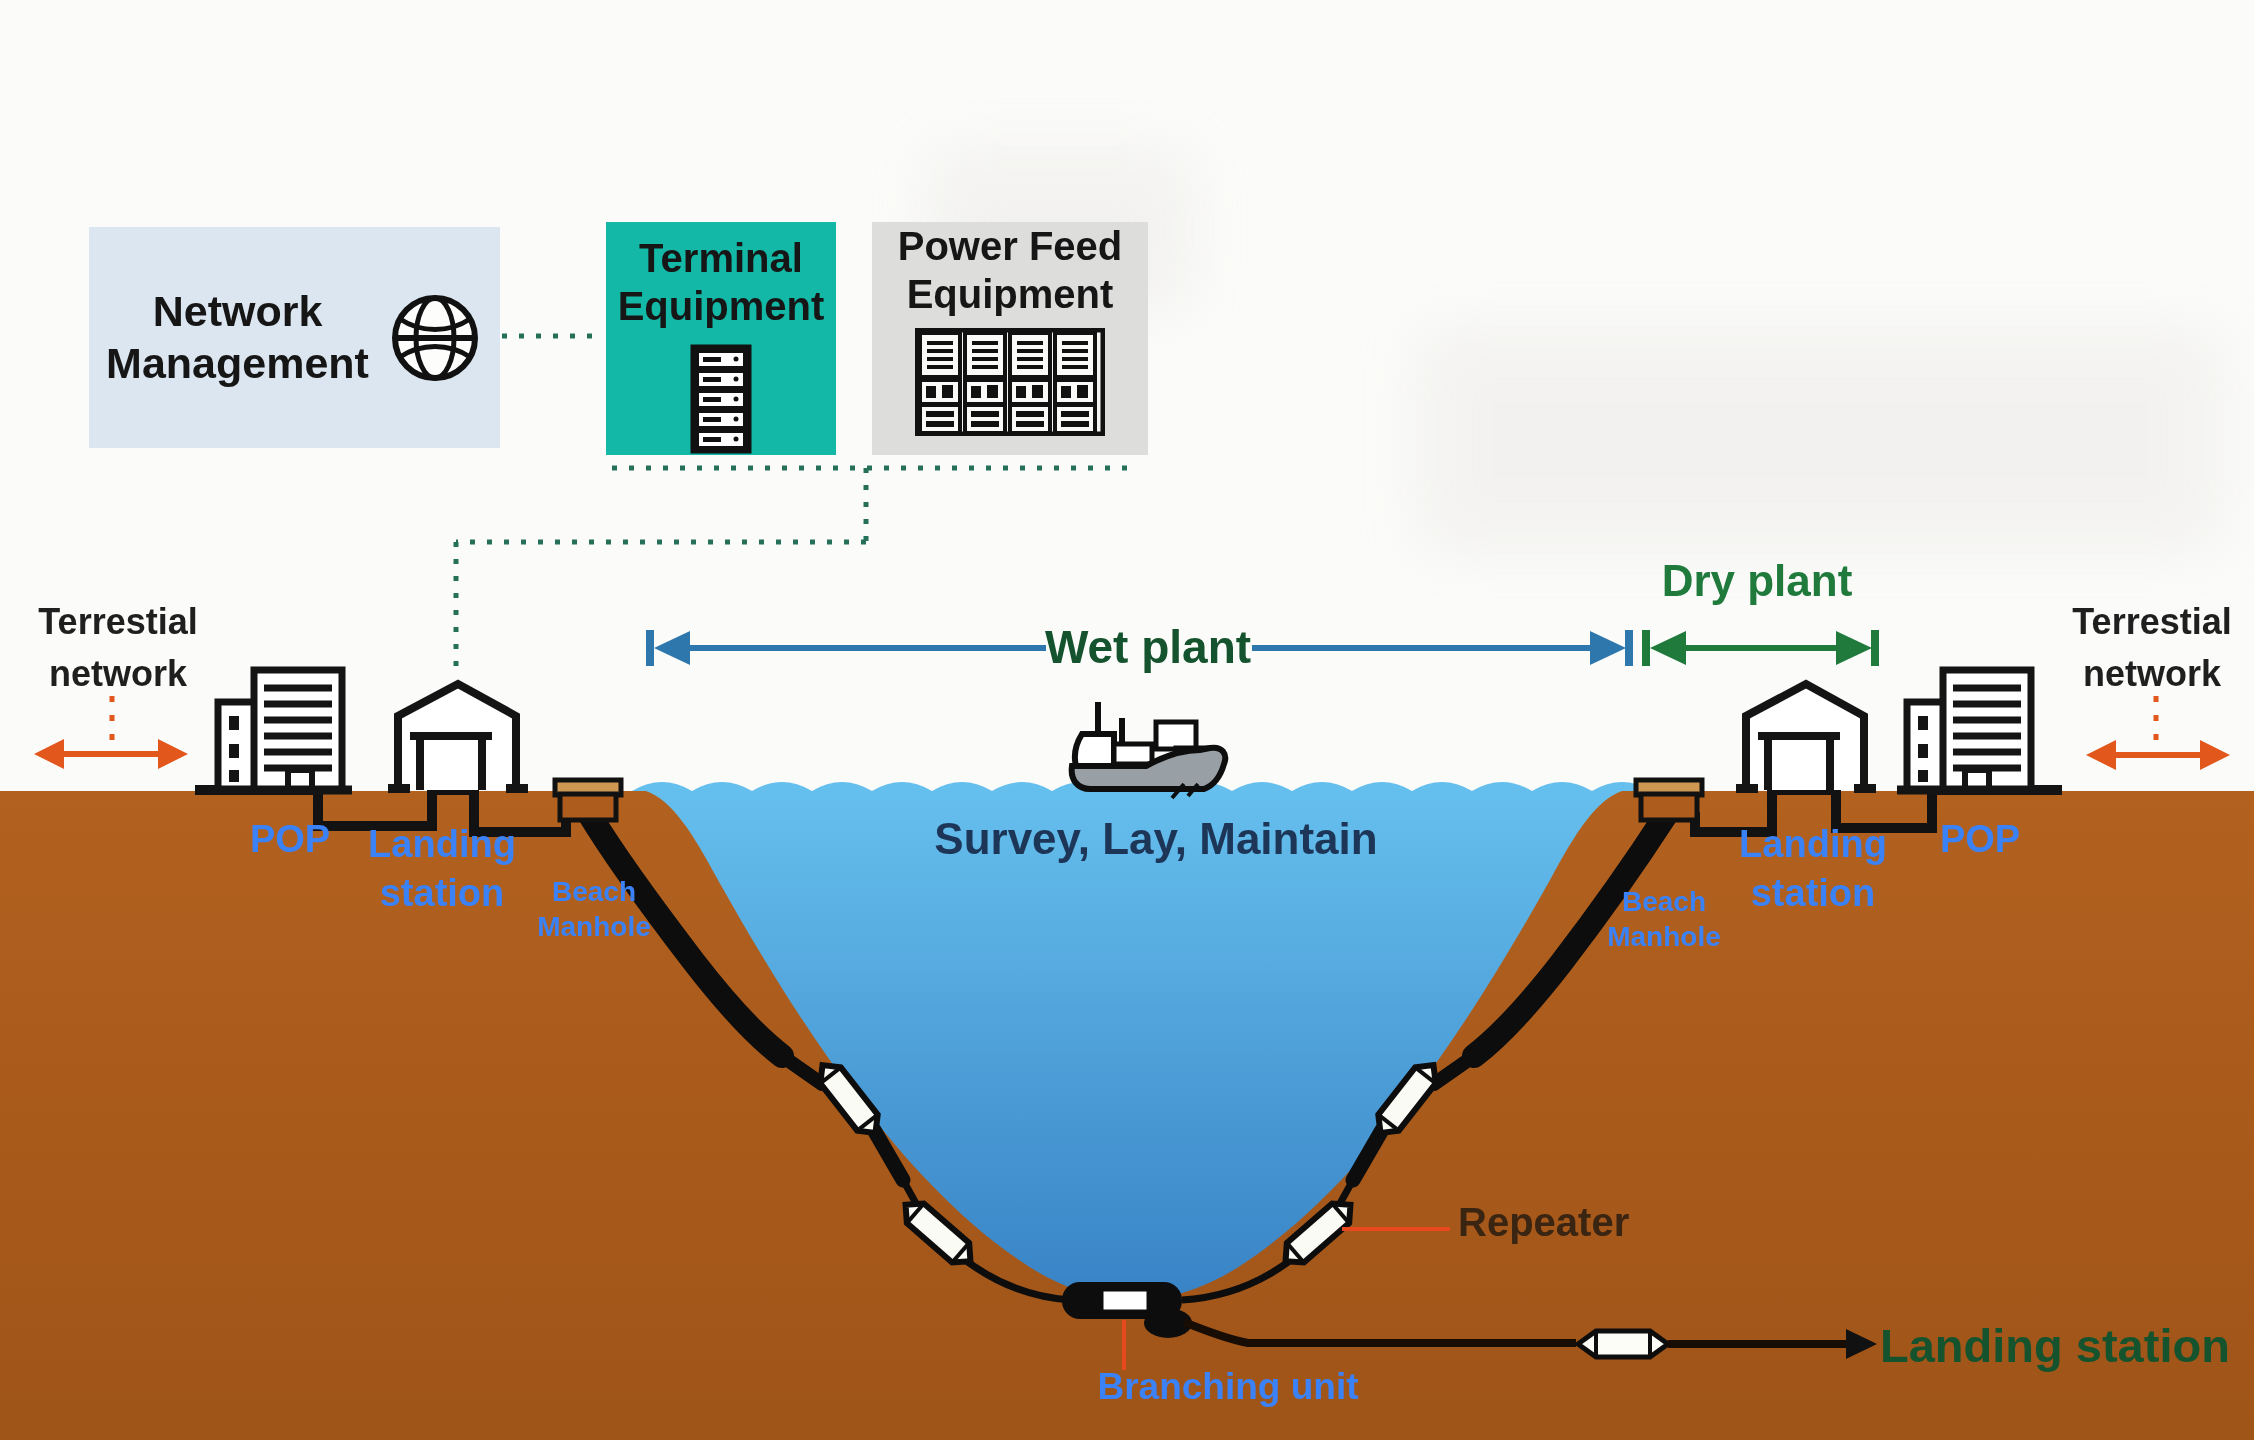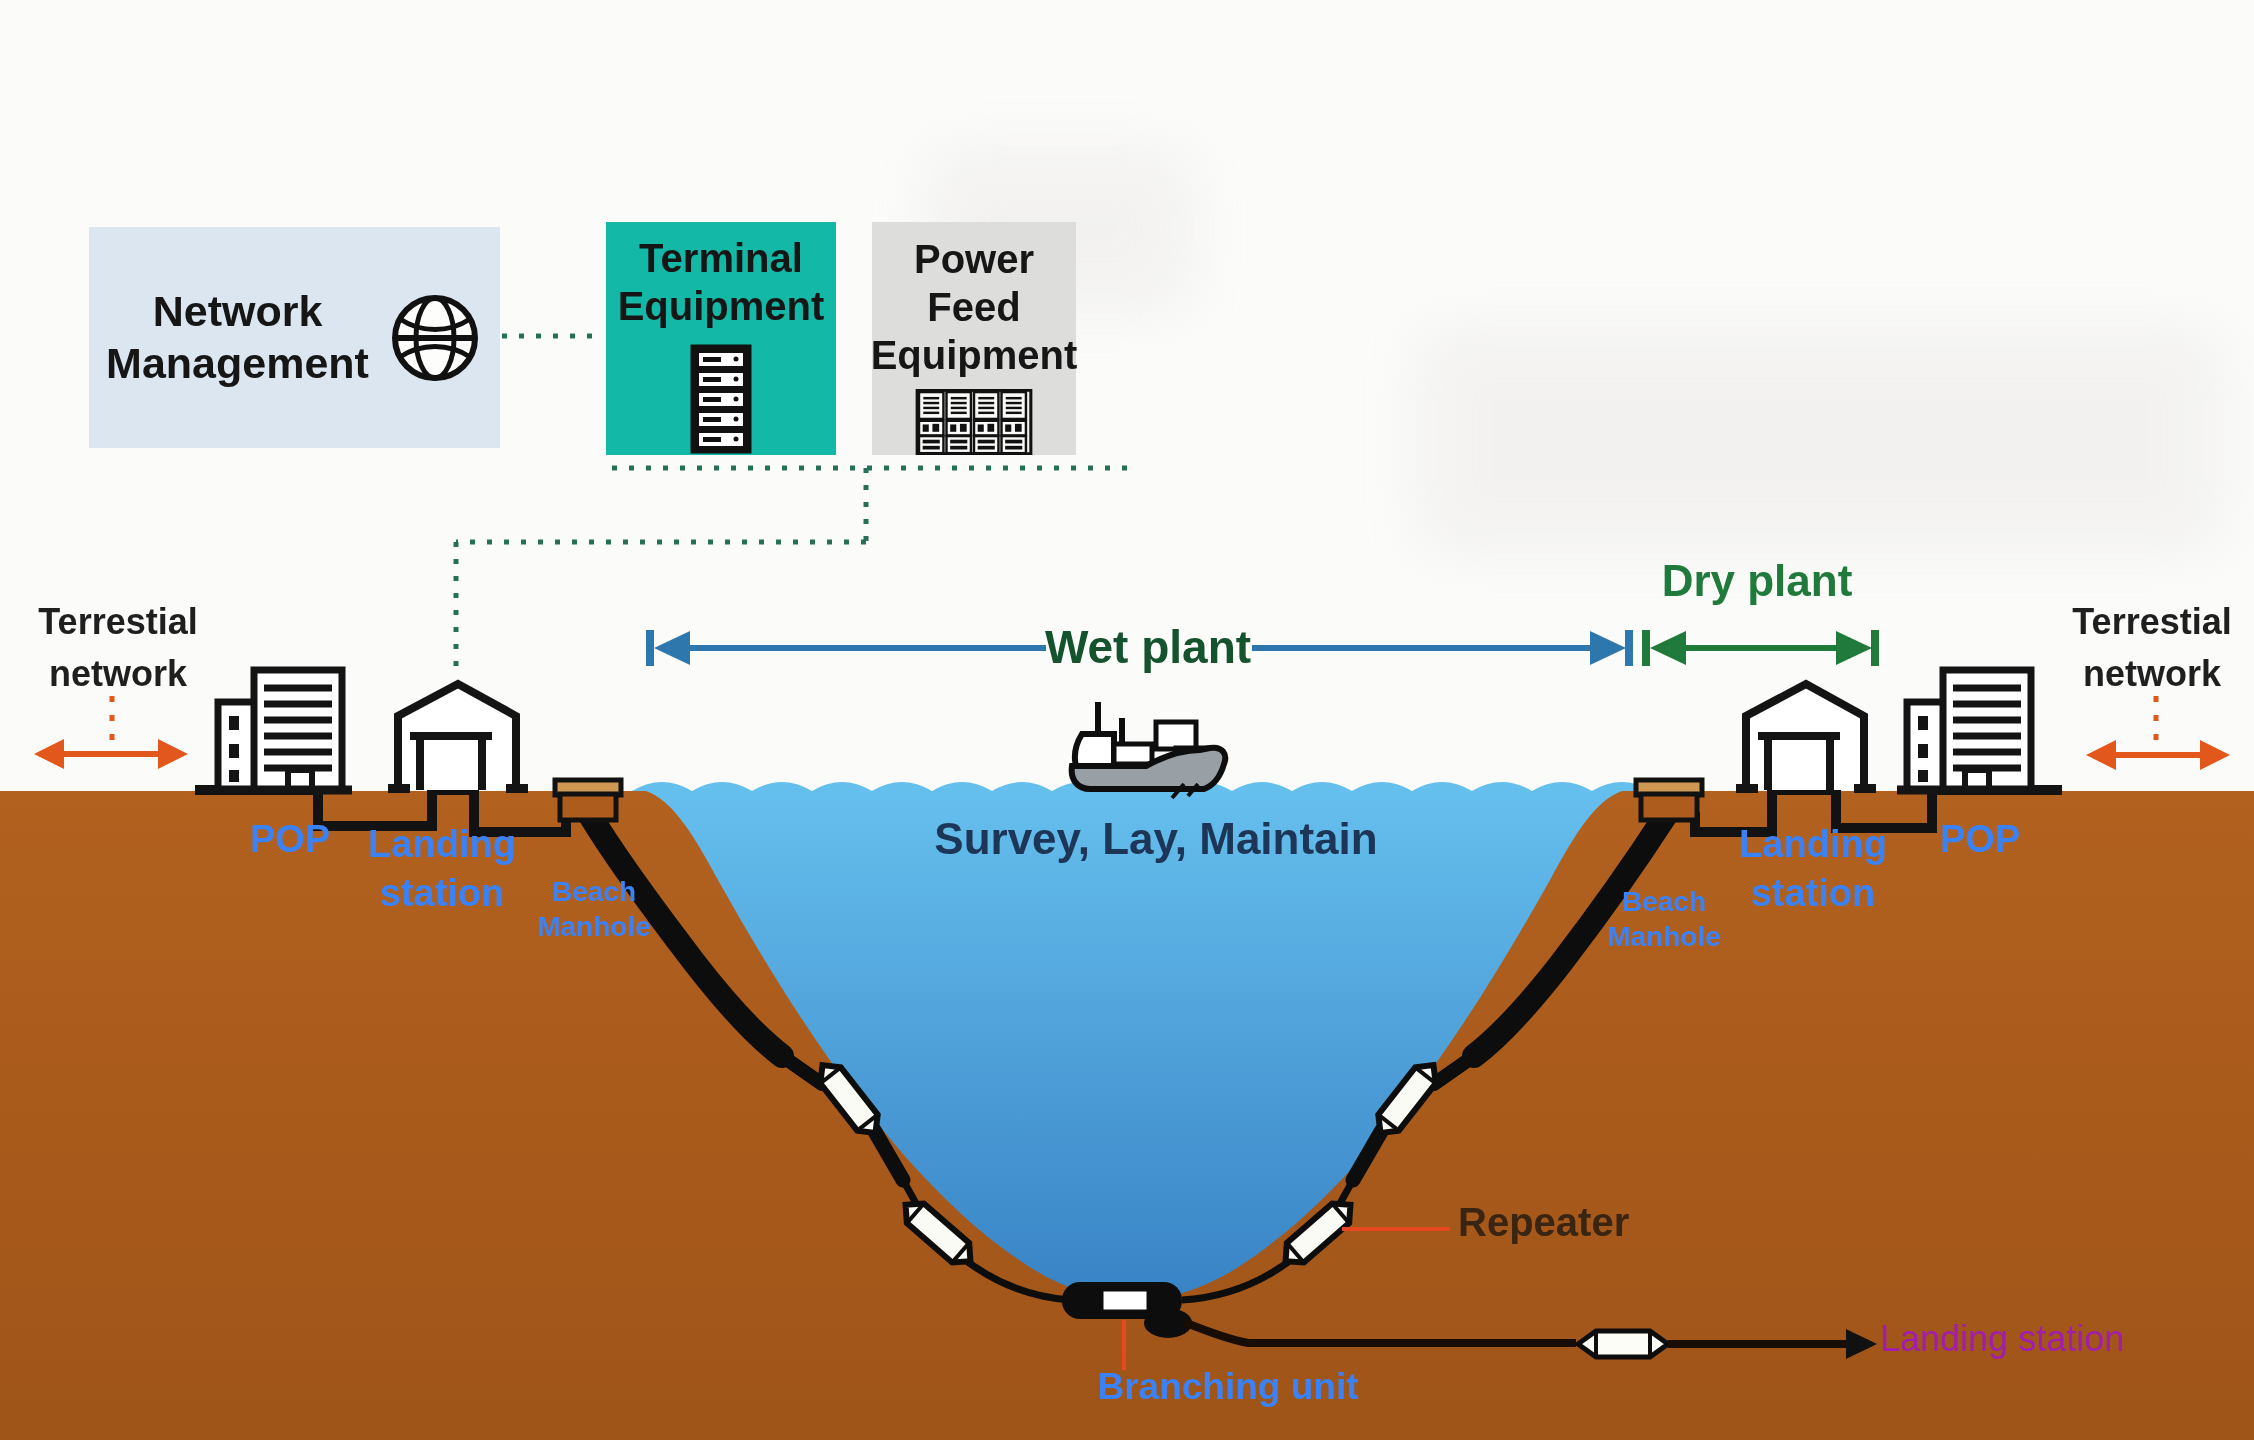--- a/index.html
+++ b/index.html
@@ -12,7 +12,7 @@
   #nm-box{left:89px;top:227px;width:411px;height:221px;background:#dce6f1;
           flex-direction:row;align-items:center;justify-content:center;gap:18px;}
   #te-box{left:606px;top:222px;width:230px;height:233px;background:#14b8a6;padding-top:12px;}
-  #pfe-box{left:872px;top:222px;width:204px;height:233px;background:#dddddb;padding-top:13px;}
+  #pfe-box{left:872px;top:222px;width:276px;height:233px;background:#dddddb;padding-top:0;}
   .box-title{font-weight:600;color:#161616;text-align:center;line-height:1.2;}
   #nm-box .box-title{font-size:43px;}
   #te-box .box-title,#pfe-box .box-title{font-size:40px;}

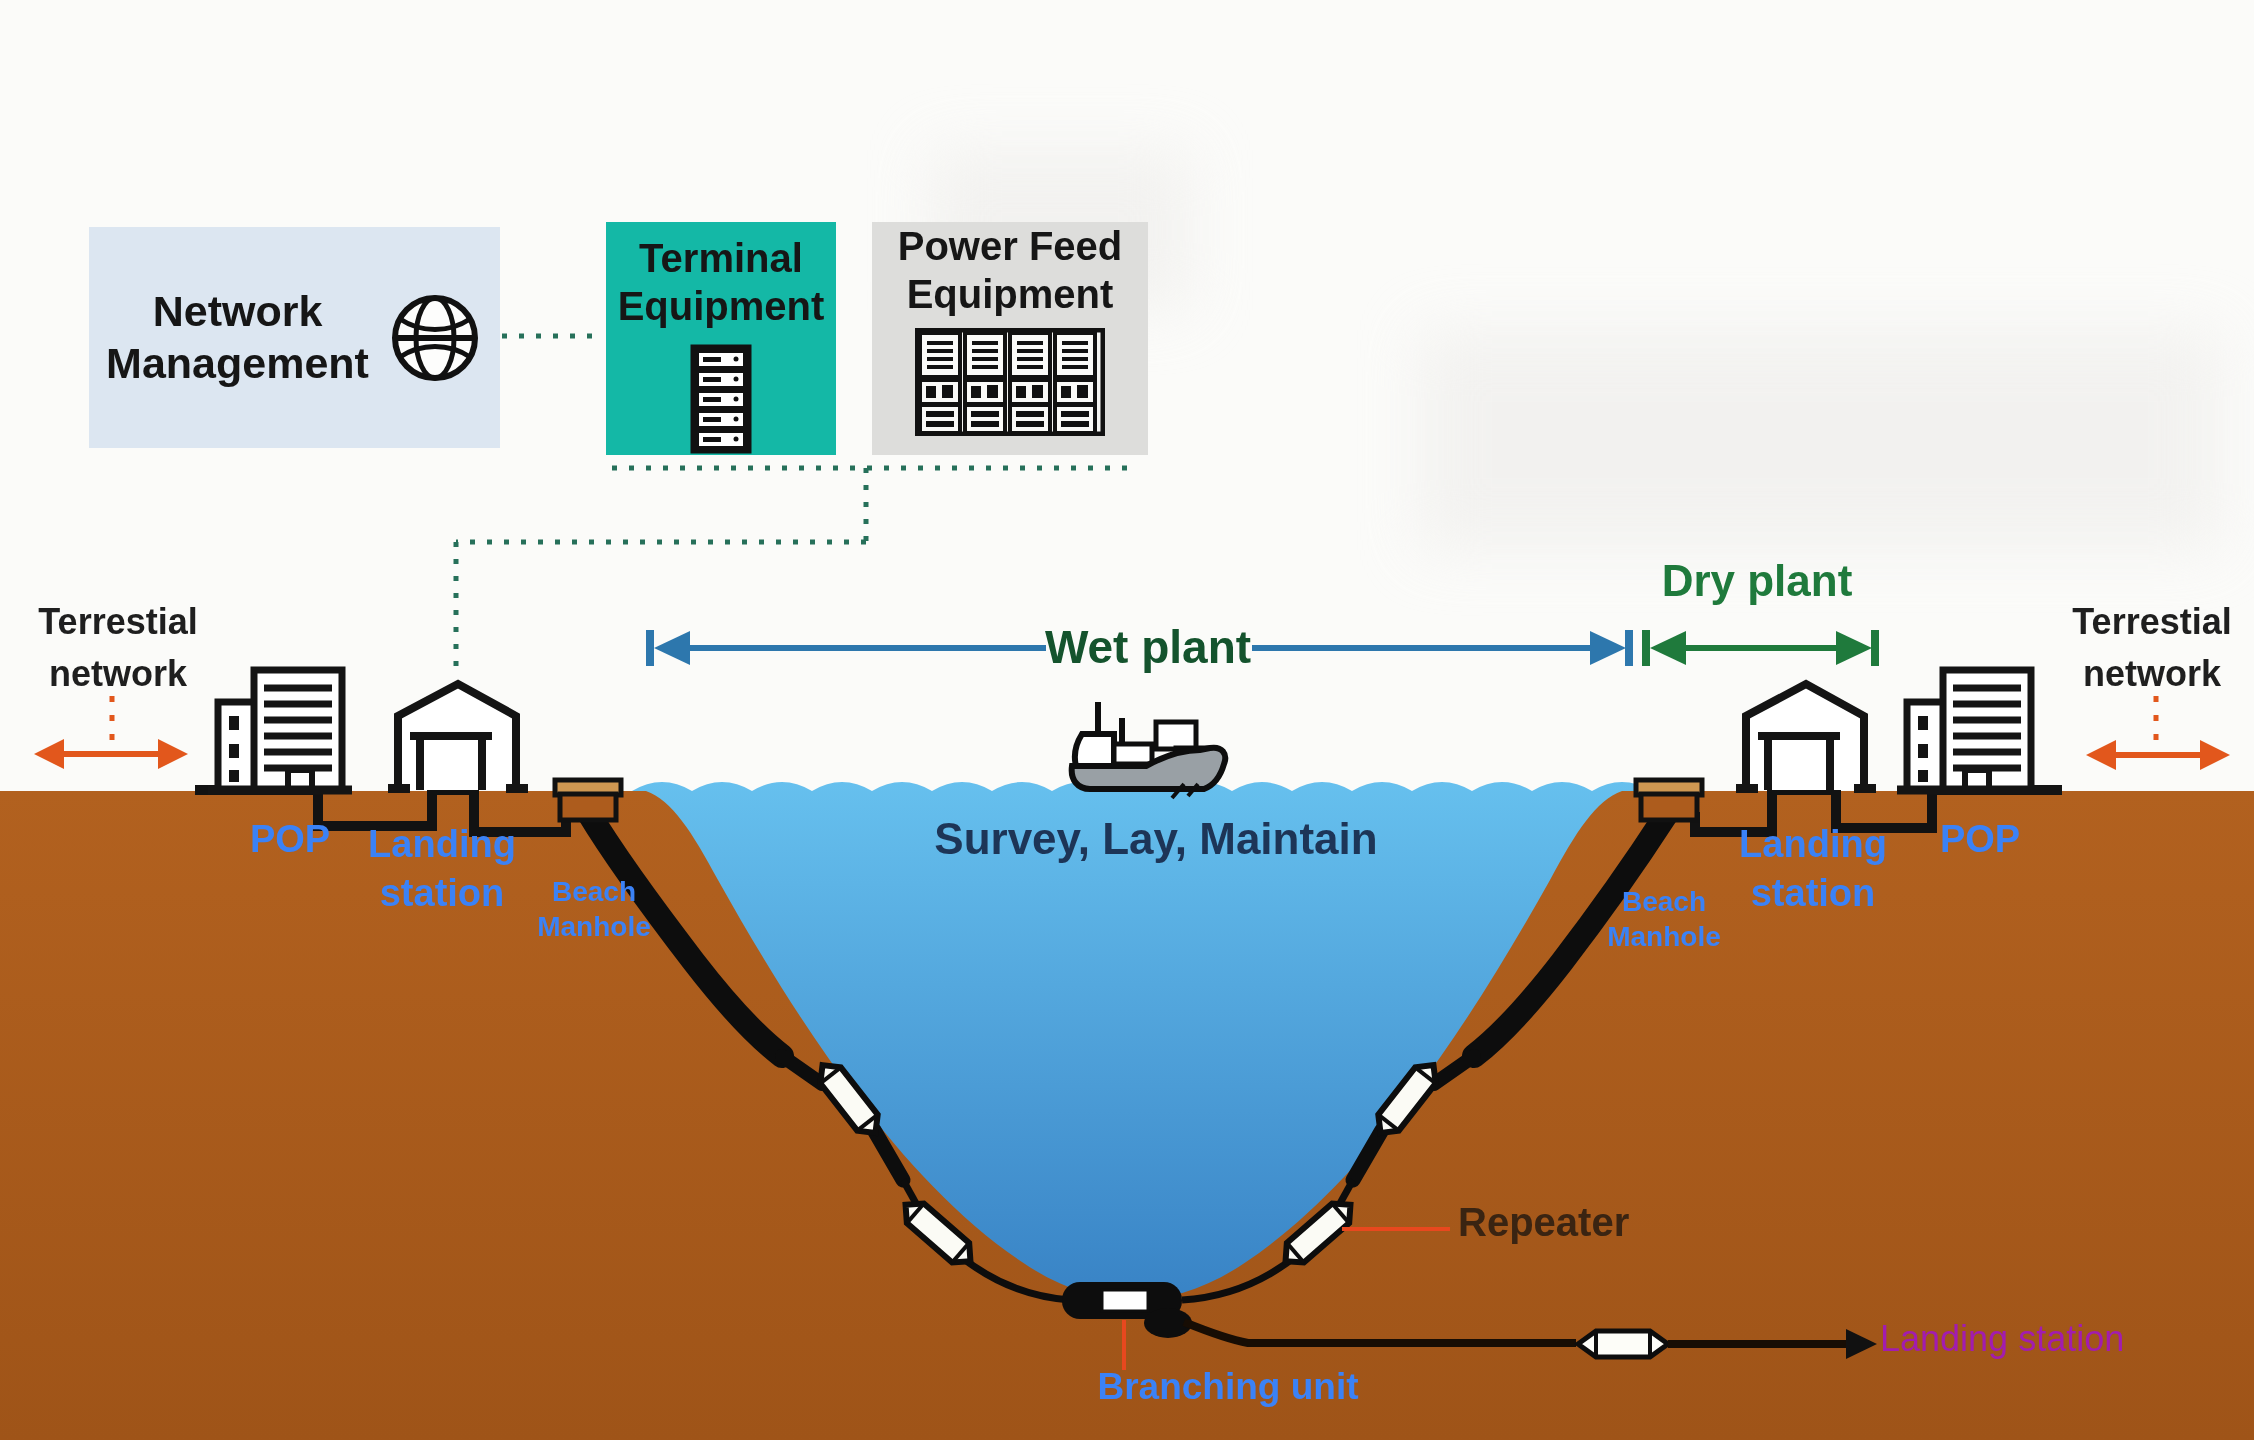--- a/index.html
+++ b/index.html
@@ -28,7 +28,7 @@
   .beach-lbl{font-size:28px;line-height:1.25;}
   #repeater-lbl{font-size:40px;color:#3a2412;}
   #branching-lbl{font-size:37px;}
-  #spur-landing-lbl{font-size:36px;font-weight:400;color:#a21caf;}
+  #spur-landing-lbl{font-size:47px;font-weight:700;color:#14532d;}
 </style>
 </head>
 <body>

